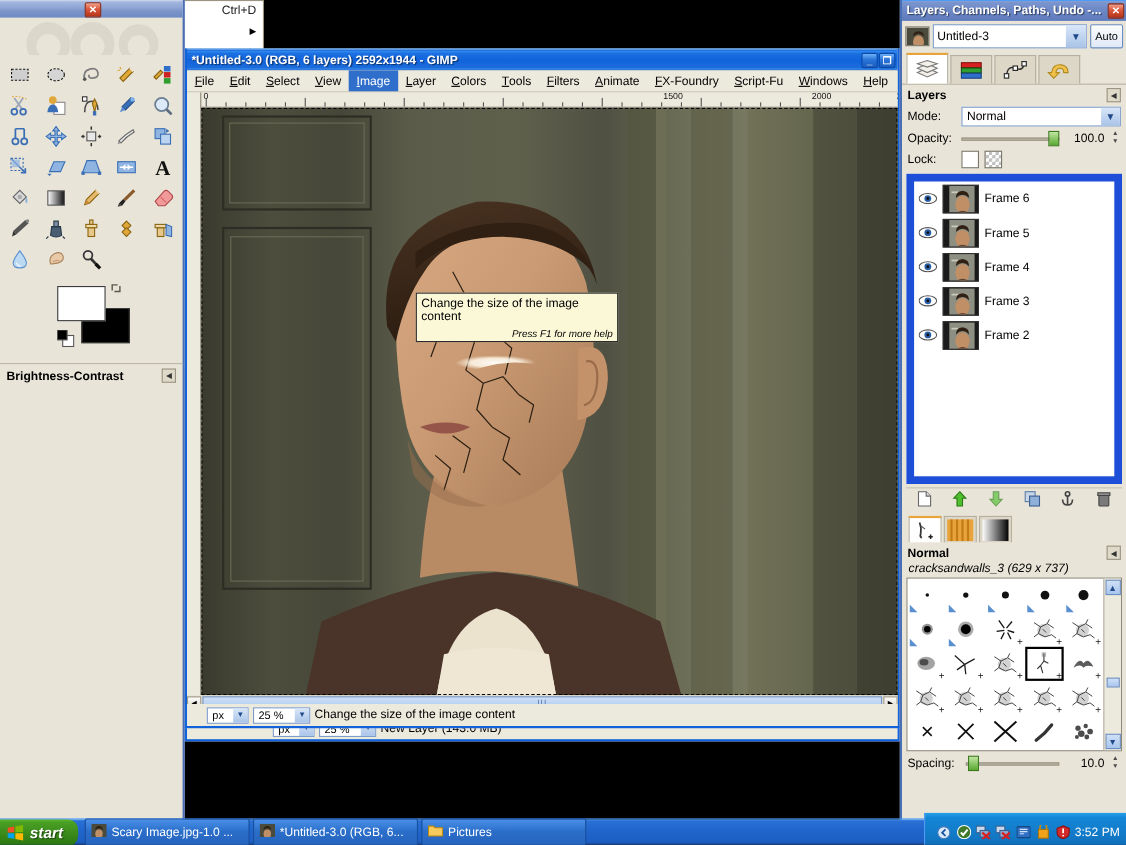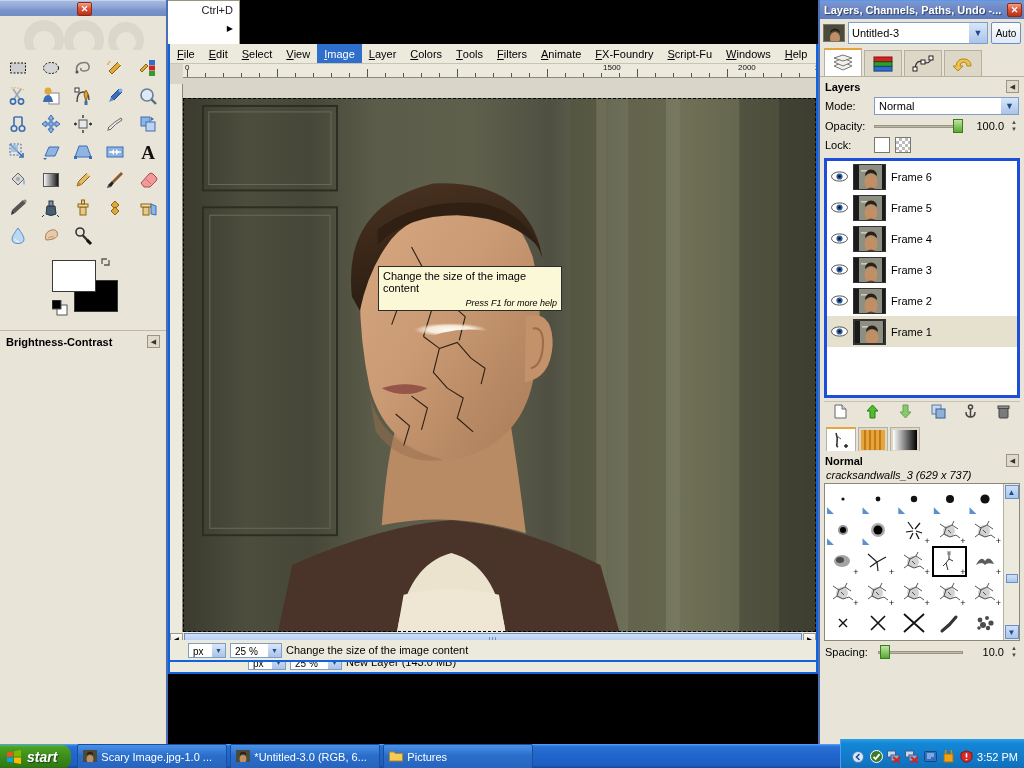--- a/index.html
+++ b/index.html
@@ -498,6 +498,11 @@
 </div>
 
 <div class="win" id="imgwin">
+  <div class="titlebar" style="margin:-0px;">
+    <div class="t">*Untitled-3.0 (RGB, 6 layers) 2592x1944 - GIMP</div>
+    <div class="tbtn">_</div>
+    <div class="tbtn">❐</div>
+  </div>
 
   <div class="menubar" id="menubar">
       <div class="mi"><u>F</u>ile</div>

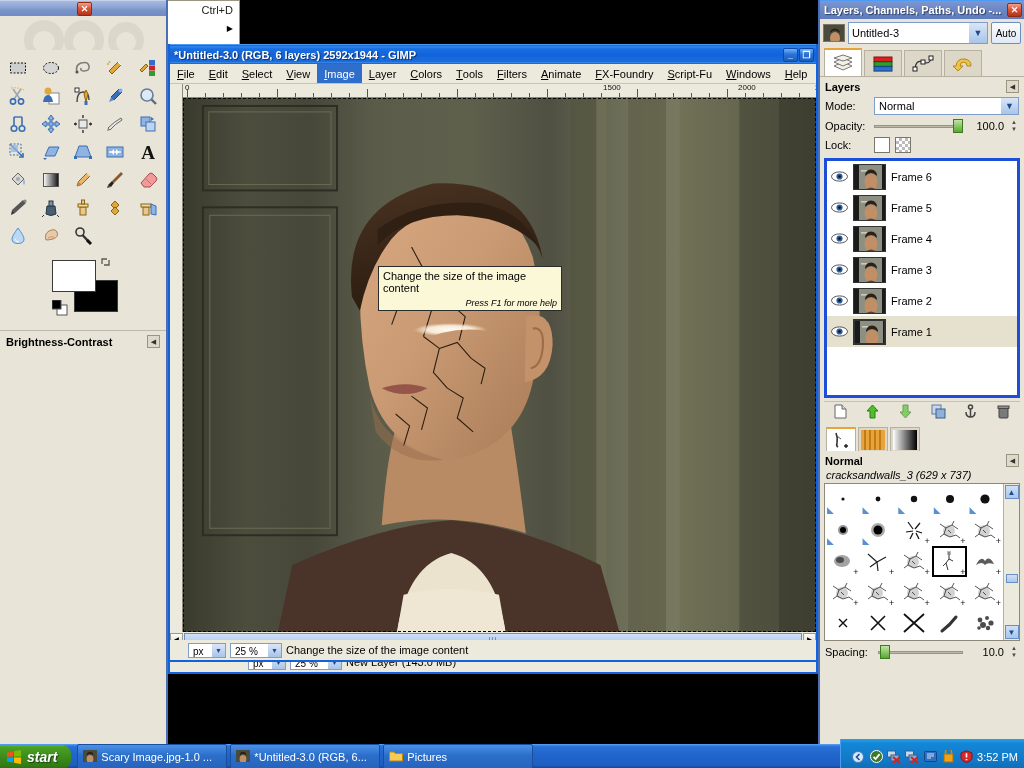--- a/index.html
+++ b/index.html
@@ -147,7 +147,7 @@
              linear-gradient(45deg,#bbb 25%,transparent 25%,transparent 75%,#bbb 75%),
              linear-gradient(45deg,#bbb 25%,#fff 25%,#fff 75%,#bbb 75%);
            background-size:6px 6px; background-position:0 0,3px 3px;}
-  .layerlist{margin:3px 4px 0 4px;background:#fff;border:3px solid #1d4ed8;height:240px;overflow:hidden;}
+  .layerlist{margin:3px 4px 0 4px;background:#fff;border:7px solid #1d4ed8;height:282px;overflow:hidden;}
   .layer{display:flex;align-items:center;height:31px;padding:0 3px;gap:5px;}
   .layer.sel{background:#e6e1cf;}
   .eye{width:18px;height:14px;display:flex;align-items:center;justify-content:center;}

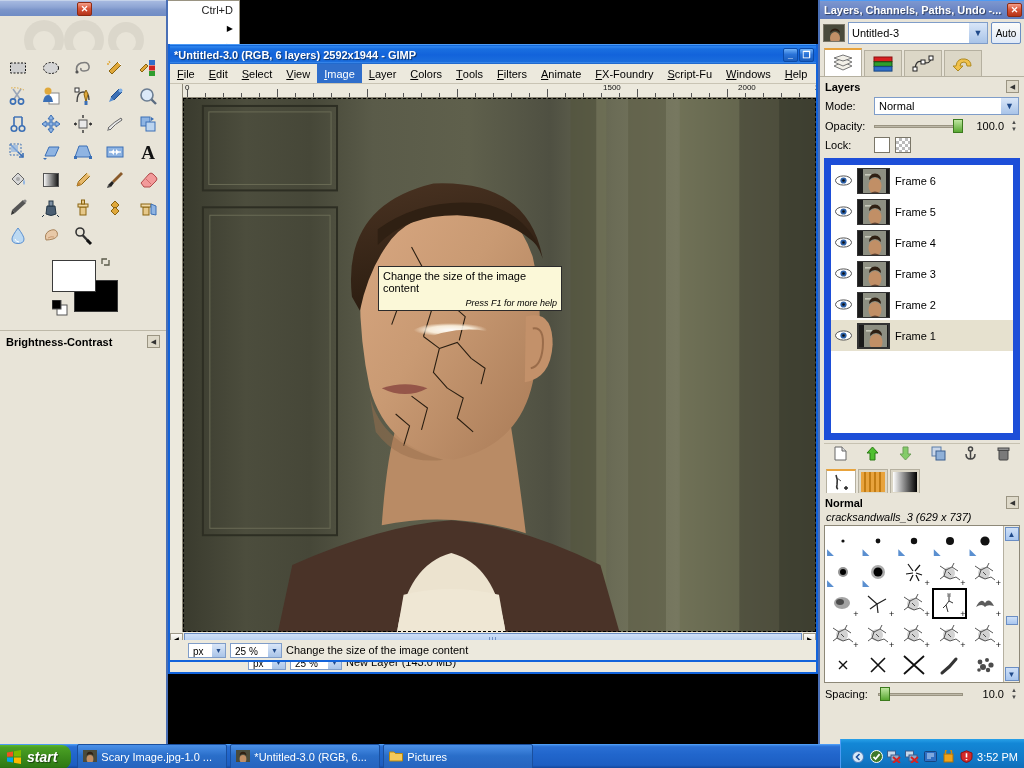--- a/index.html
+++ b/index.html
@@ -979,26 +979,6 @@
      </span>
      <span class="lname">Frame 2</span>
       </div>
-      <div class="layer sel">
-        <span class="eye">
-       <svg width="17" height="11" viewBox="0 0 17 11">
-            <ellipse cx="8.5" cy="5.5" rx="8" ry="4.6" fill="#fff" stroke="#555"></ellipse>
-            <circle cx="8.5" cy="5.5" r="3.1" fill="#2a5fa8"></circle>
-            <circle cx="8.5" cy="5.5" r="1.3" fill="#111"></circle>
-          </svg>
-     </span>
-     <span class="lthumb selb">
-       <svg width="33" height="26" viewBox="0 0 33 26">
-            <rect width="33" height="26" fill="#1a1a1a"></rect>
-            <rect x="5" y="0" width="23" height="26" fill="#8d8f82"></rect>
-            <rect x="7" y="5" width="6" height="1.6" fill="#c8cabc"></rect>
-            <ellipse cx="17" cy="17" rx="6.5" ry="8" fill="#c18f66"></ellipse>
-            <path d="M11 11 Q17 5 23 11 Q23 5 17 4.5 Q11 5 11 11Z" fill="#2f2013"></path>
-            <path d="M10 26 Q17 19 24 26Z" fill="#5c4233"></path>
-          </svg>
-     </span>
-     <span class="lname">Frame 1</span>
-      </div>
     </div>
 
   <div class="dock-btns" id="dock-btns">

